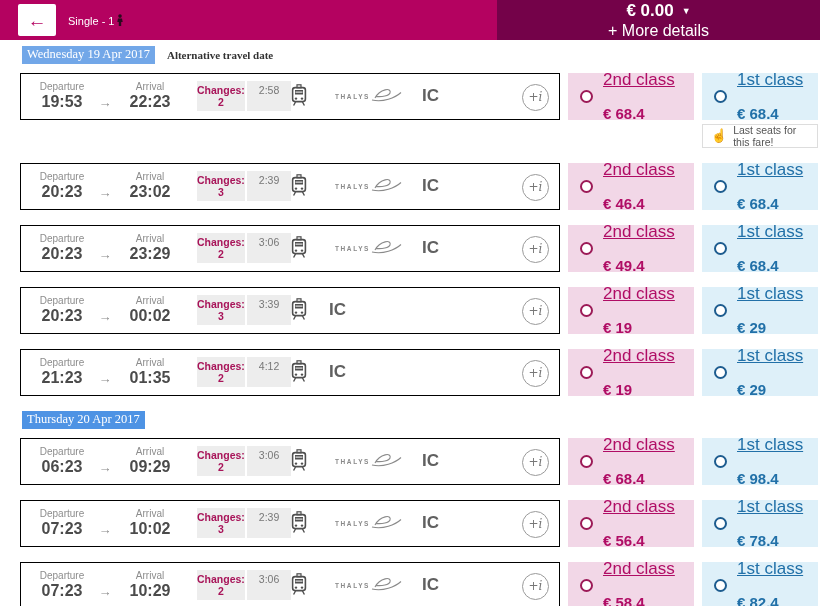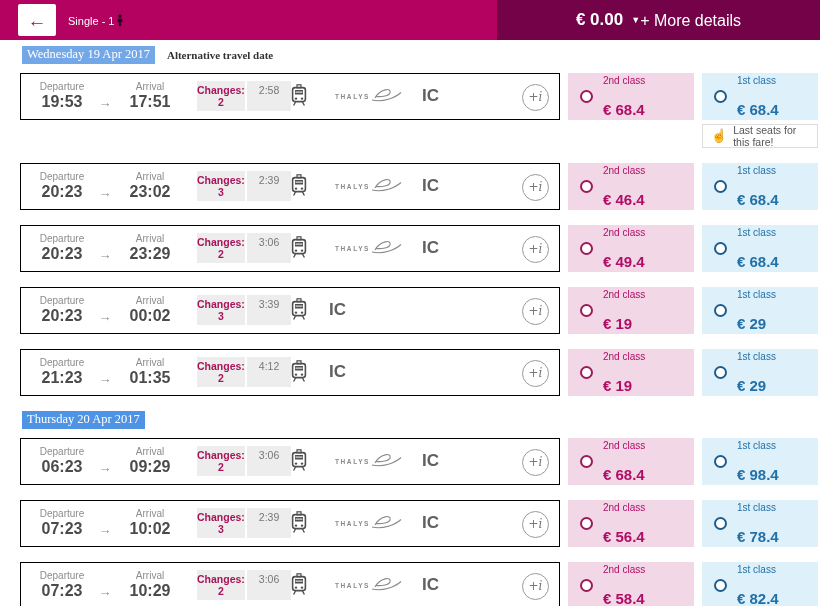--- a/index.html
+++ b/index.html
@@ -17,7 +17,7 @@
   .trip-type svg { margin-bottom:1px; }
   .route { font-size:13.5px; margin-top:2px; }
   .route .hl { background:#3f7fd6; padding:0 2px; }
-  .topbar-right { width:323px; background:#740249; color:#fff; display:flex; 
+  .topbar-right { width:323px; background:#740249; color:#fff; display:flex; flex-direction:column;
                   align-items:center; justify-content:center; cursor:pointer; }
   .total { font-size:17px; font-weight:bold; display:flex; align-items:center; gap:8px; }
   .caret { font-size:9px; }

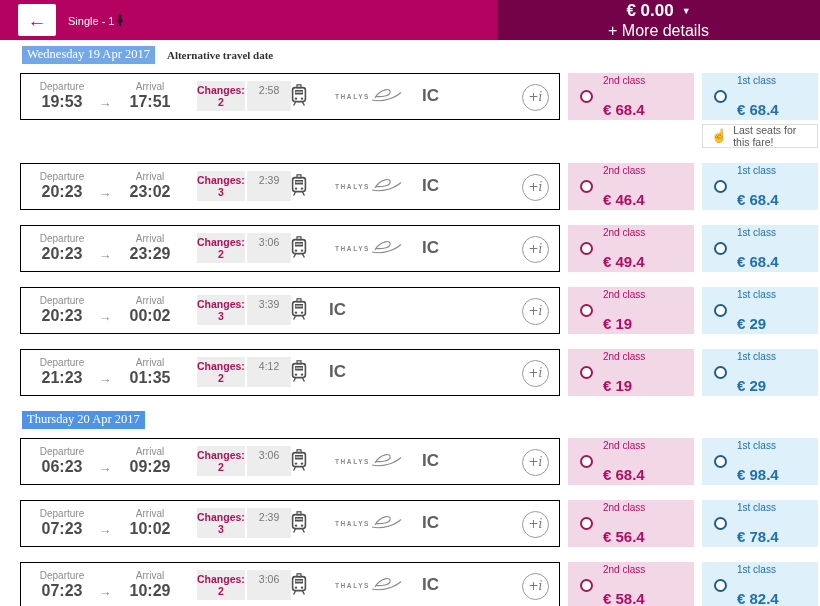--- a/index.html
+++ b/index.html
@@ -65,7 +65,7 @@
   .radio { width:13px; height:13px; border-radius:50%; background:#fff; flex:none; }
   .radio.magenta { border:2px solid #9c1a57; }
   .radio.navy { border:2px solid #1d5c8f; }
-  .pl { font-size:10px; }
+  .pl { font-size:17px;text-decoration:underline; }
   .pv { font-size:15px; font-weight:bold; margin-top:15px; }
   .pink .pl, .pink .pv { color:#b00d65; }
   .blue .pl, .blue .pv { color:#2170a8; }

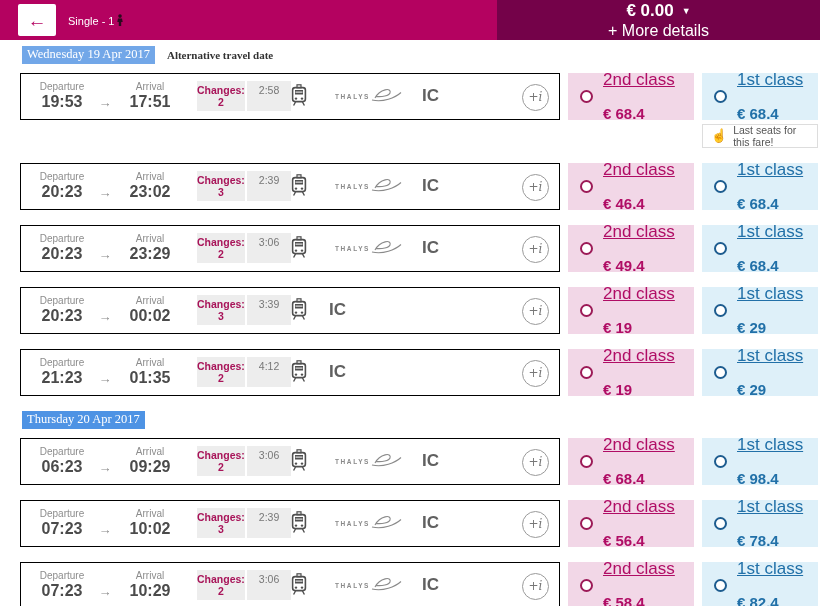--- a/index.html
+++ b/index.html
@@ -115,7 +115,7 @@
         <div class="lbl t-arr-l">Arrival</div>
         <div class="time t-dep">19:53</div>
         <div class="arrow">→</div>
-        <div class="time t-arr">17:51</div>
+        <div class="time t-arr">22:23</div>
       </div>
       <div class="changes-box">
         <div class="changes">Changes: 2</div>

